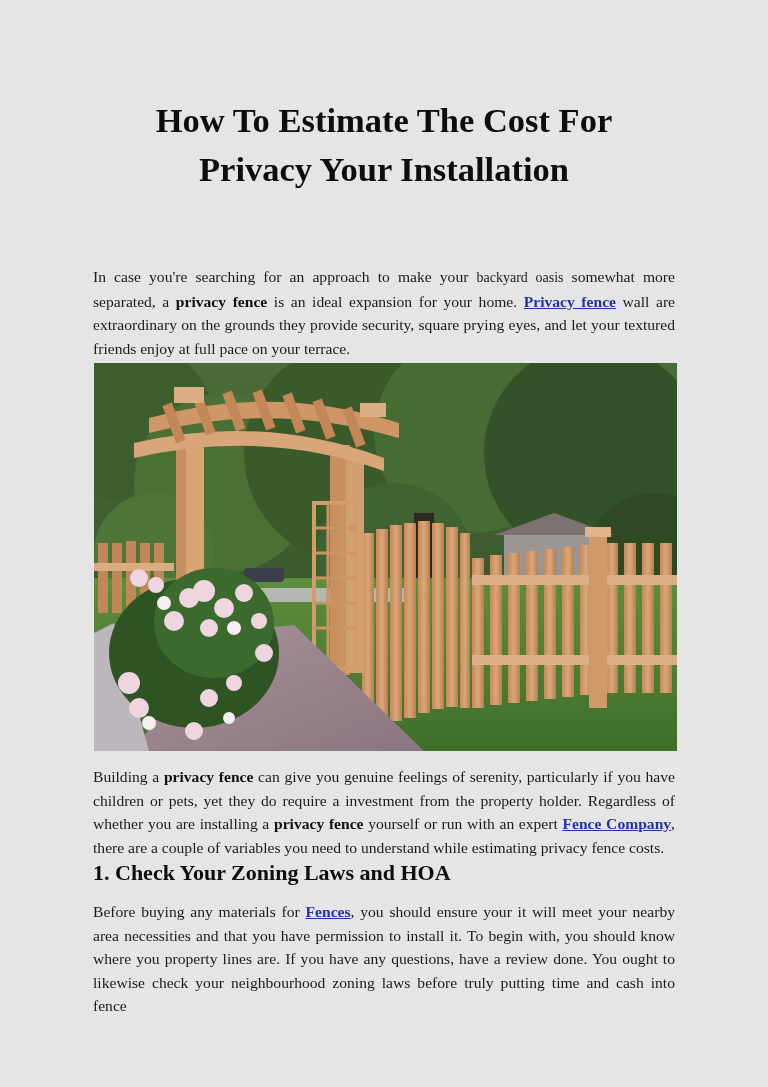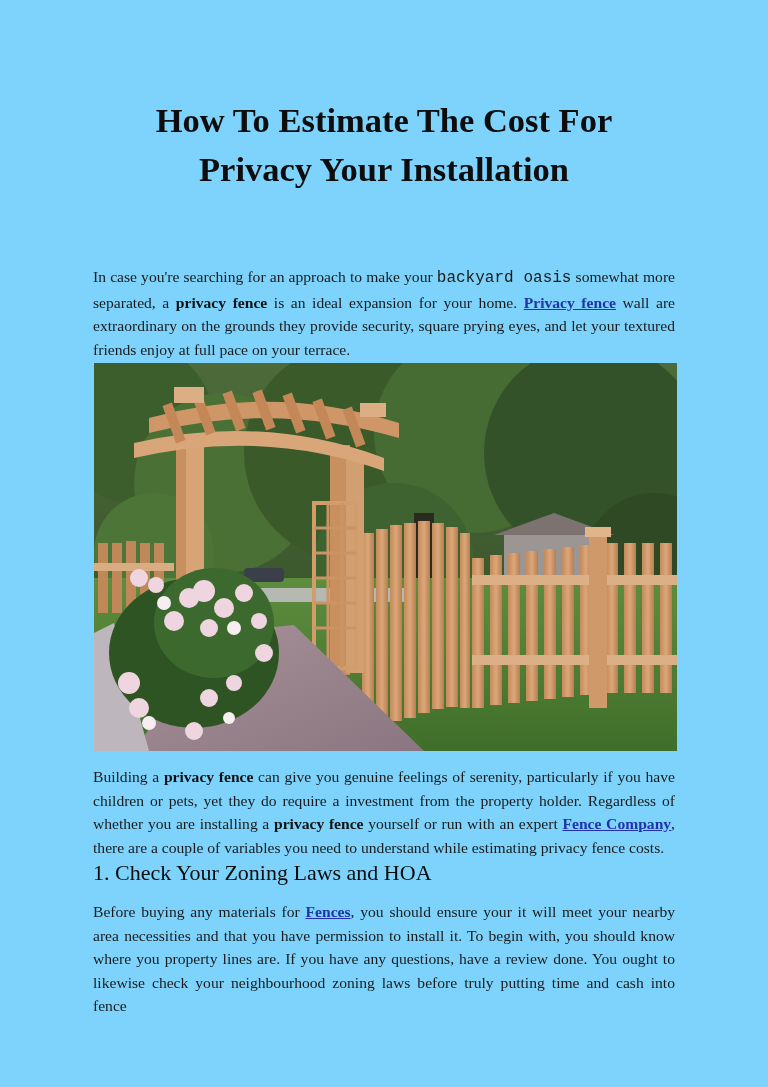--- a/index.html
+++ b/index.html
@@ -5,7 +5,7 @@
   html, body { margin:0; padding:0; background:#ffffff; }
   body { width:768px; height:1087px; position:relative; overflow:hidden;
          font-family:"Liberation Serif", "DejaVu Serif", serif; color:#111; }
-  .page { position:absolute; left:0; top:0; width:768px; height:1087px; background:#7dd3fc; }
+  .page { position:absolute; left:0; top:0; width:768px; height:1087px; background:#e5e5e5; }
   .title { position:absolute; left:0; width:768px; top:96px; text-align:center;
            font-weight:bold; font-size:34.5px; line-height:49px; color:#0d0d0d; }
   .para { position:absolute; left:93px; width:582px; font-size:15.6px; line-height:23.5px;

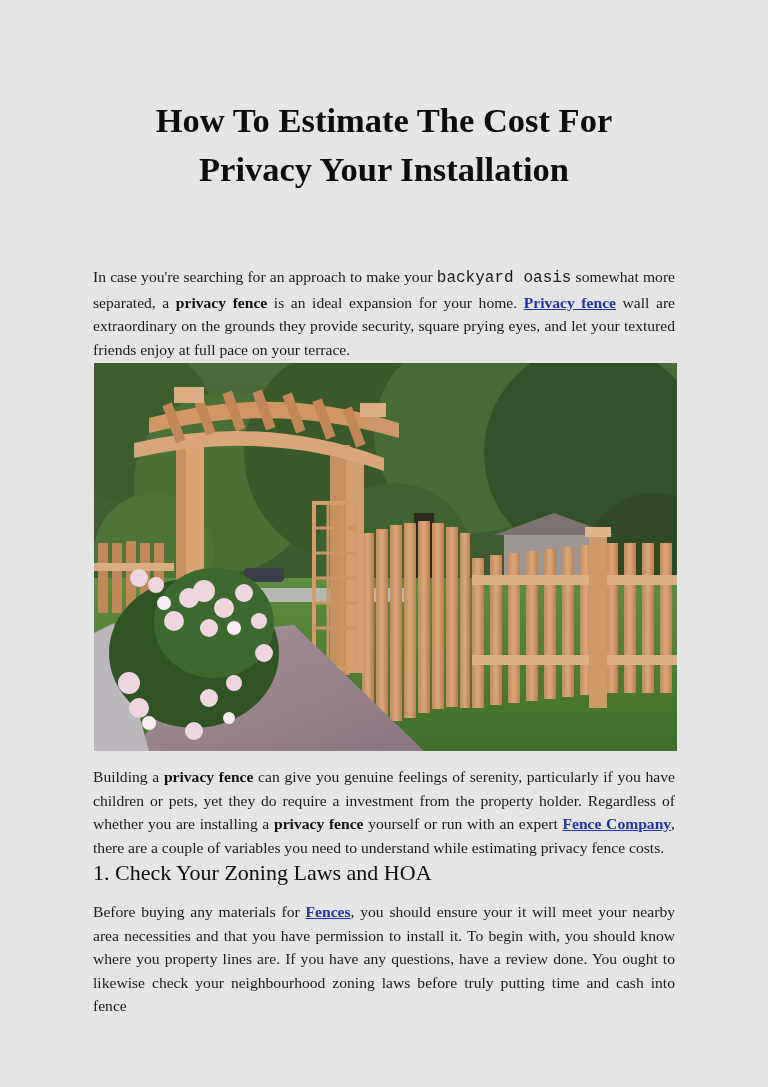--- a/index.html
+++ b/index.html
@@ -11,7 +11,7 @@
   .para { position:absolute; left:93px; width:582px; font-size:15.6px; line-height:23.5px;
           text-align:justify; text-align-last:auto; color:#1a1a1a; }
   .para b { font-weight:bold; color:#111; }
-  .sans { font-family:Liberation Mono, monospace; font-size:16px; }
+  .sans { font-family:Liberation Serif, serif; font-size:14px; }
   a.link { color:#2233aa; font-weight:bold; text-decoration:underline; }
   .h2 { position:absolute; left:93px; top:860px; font-size:22px; font-weight:normal; color:#0d0d0d; }
   .photo { position:absolute; left:94px; top:363px; width:583px; height:388px; overflow:hidden; background:#3f5f2c; }

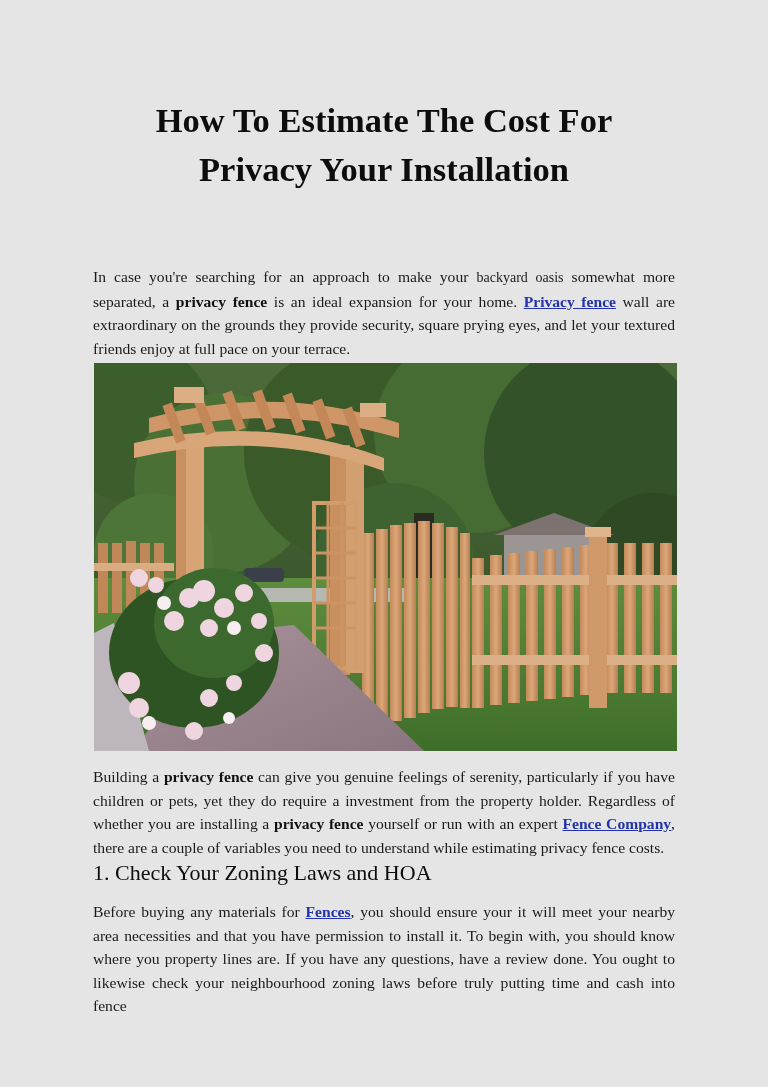--- a/index.html
+++ b/index.html
@@ -13,7 +13,7 @@
   .para b { font-weight:bold; color:#111; }
   .sans { font-family:Liberation Serif, serif; font-size:14px; }
   a.link { color:#2233aa; font-weight:bold; text-decoration:underline; }
-  .h2 { position:absolute; left:93px; top:860px; font-size:22px; font-weight:normal; color:#0d0d0d; }
+  .h2 { position:absolute; left:93px; top:860px; font-size:22px; font-weight:bold; color:#0d0d0d; }
   .photo { position:absolute; left:94px; top:363px; width:583px; height:388px; overflow:hidden; background:#3f5f2c; }
   .photo svg { display:block; }
 </style>

